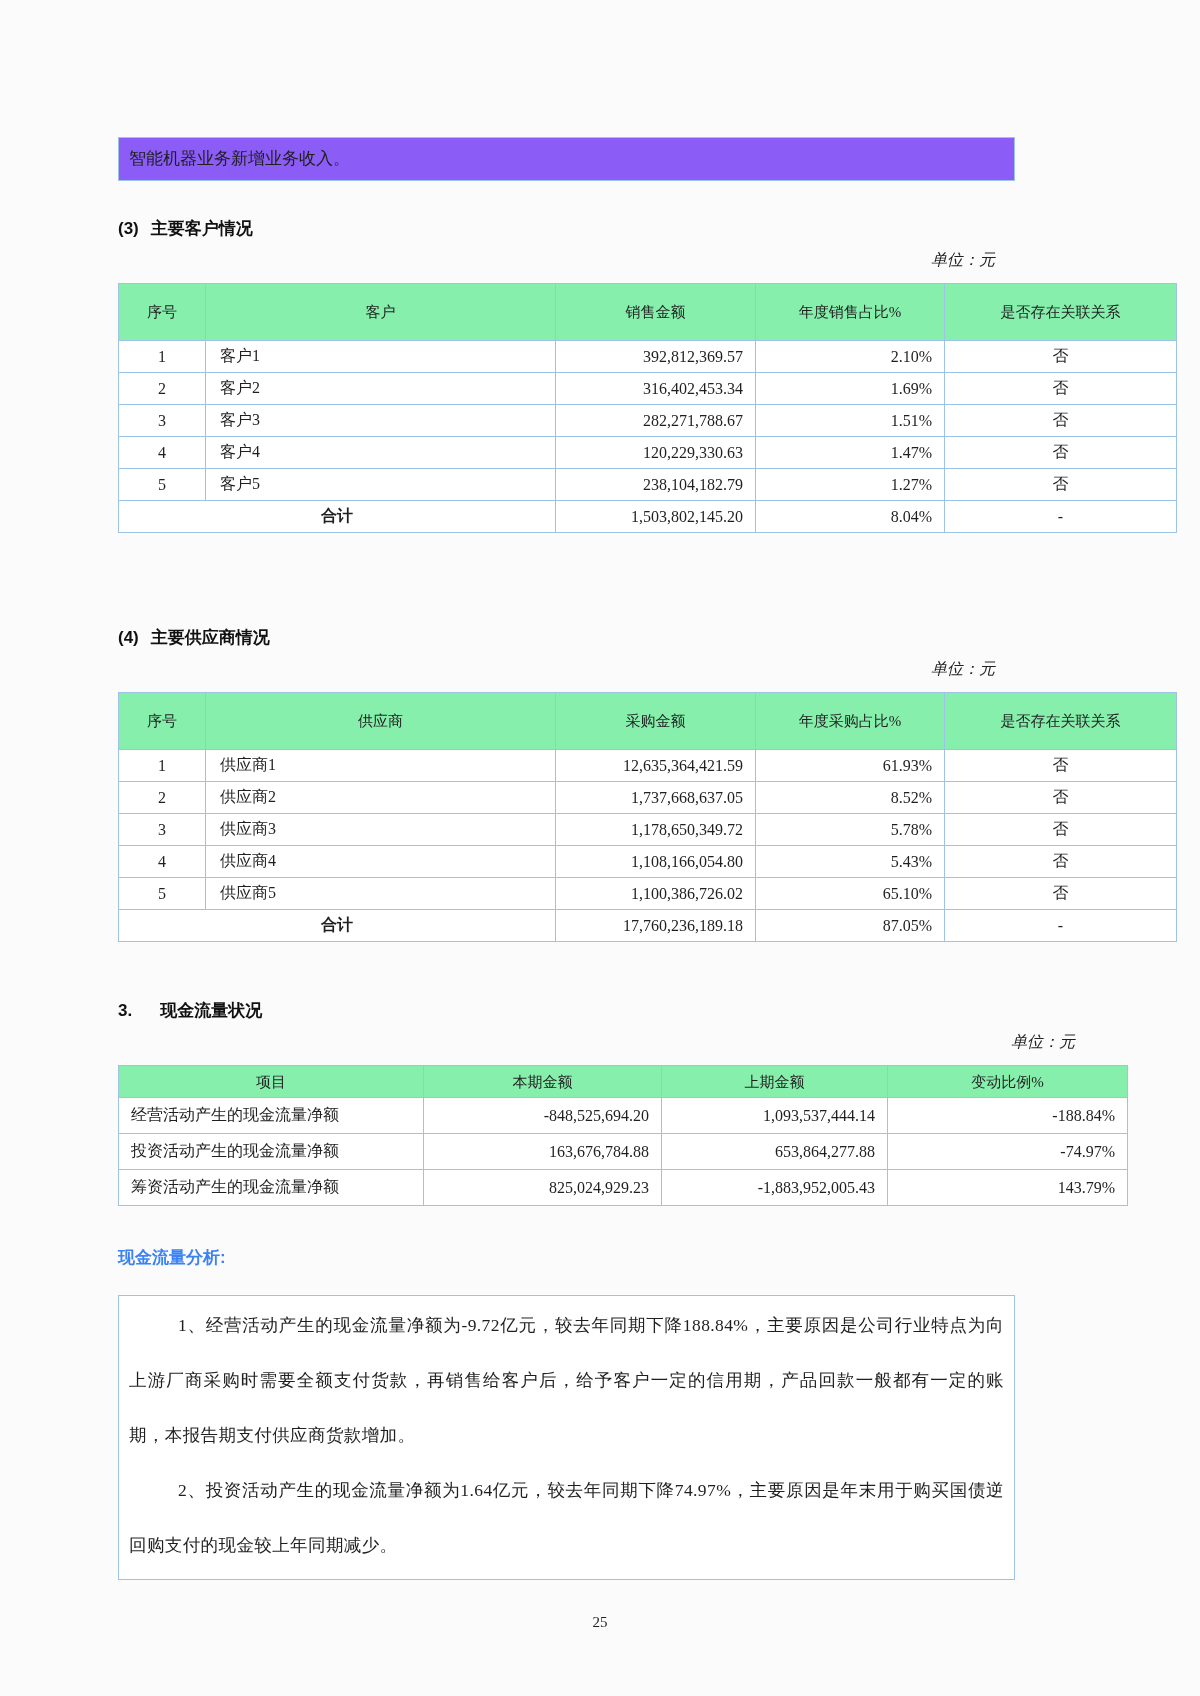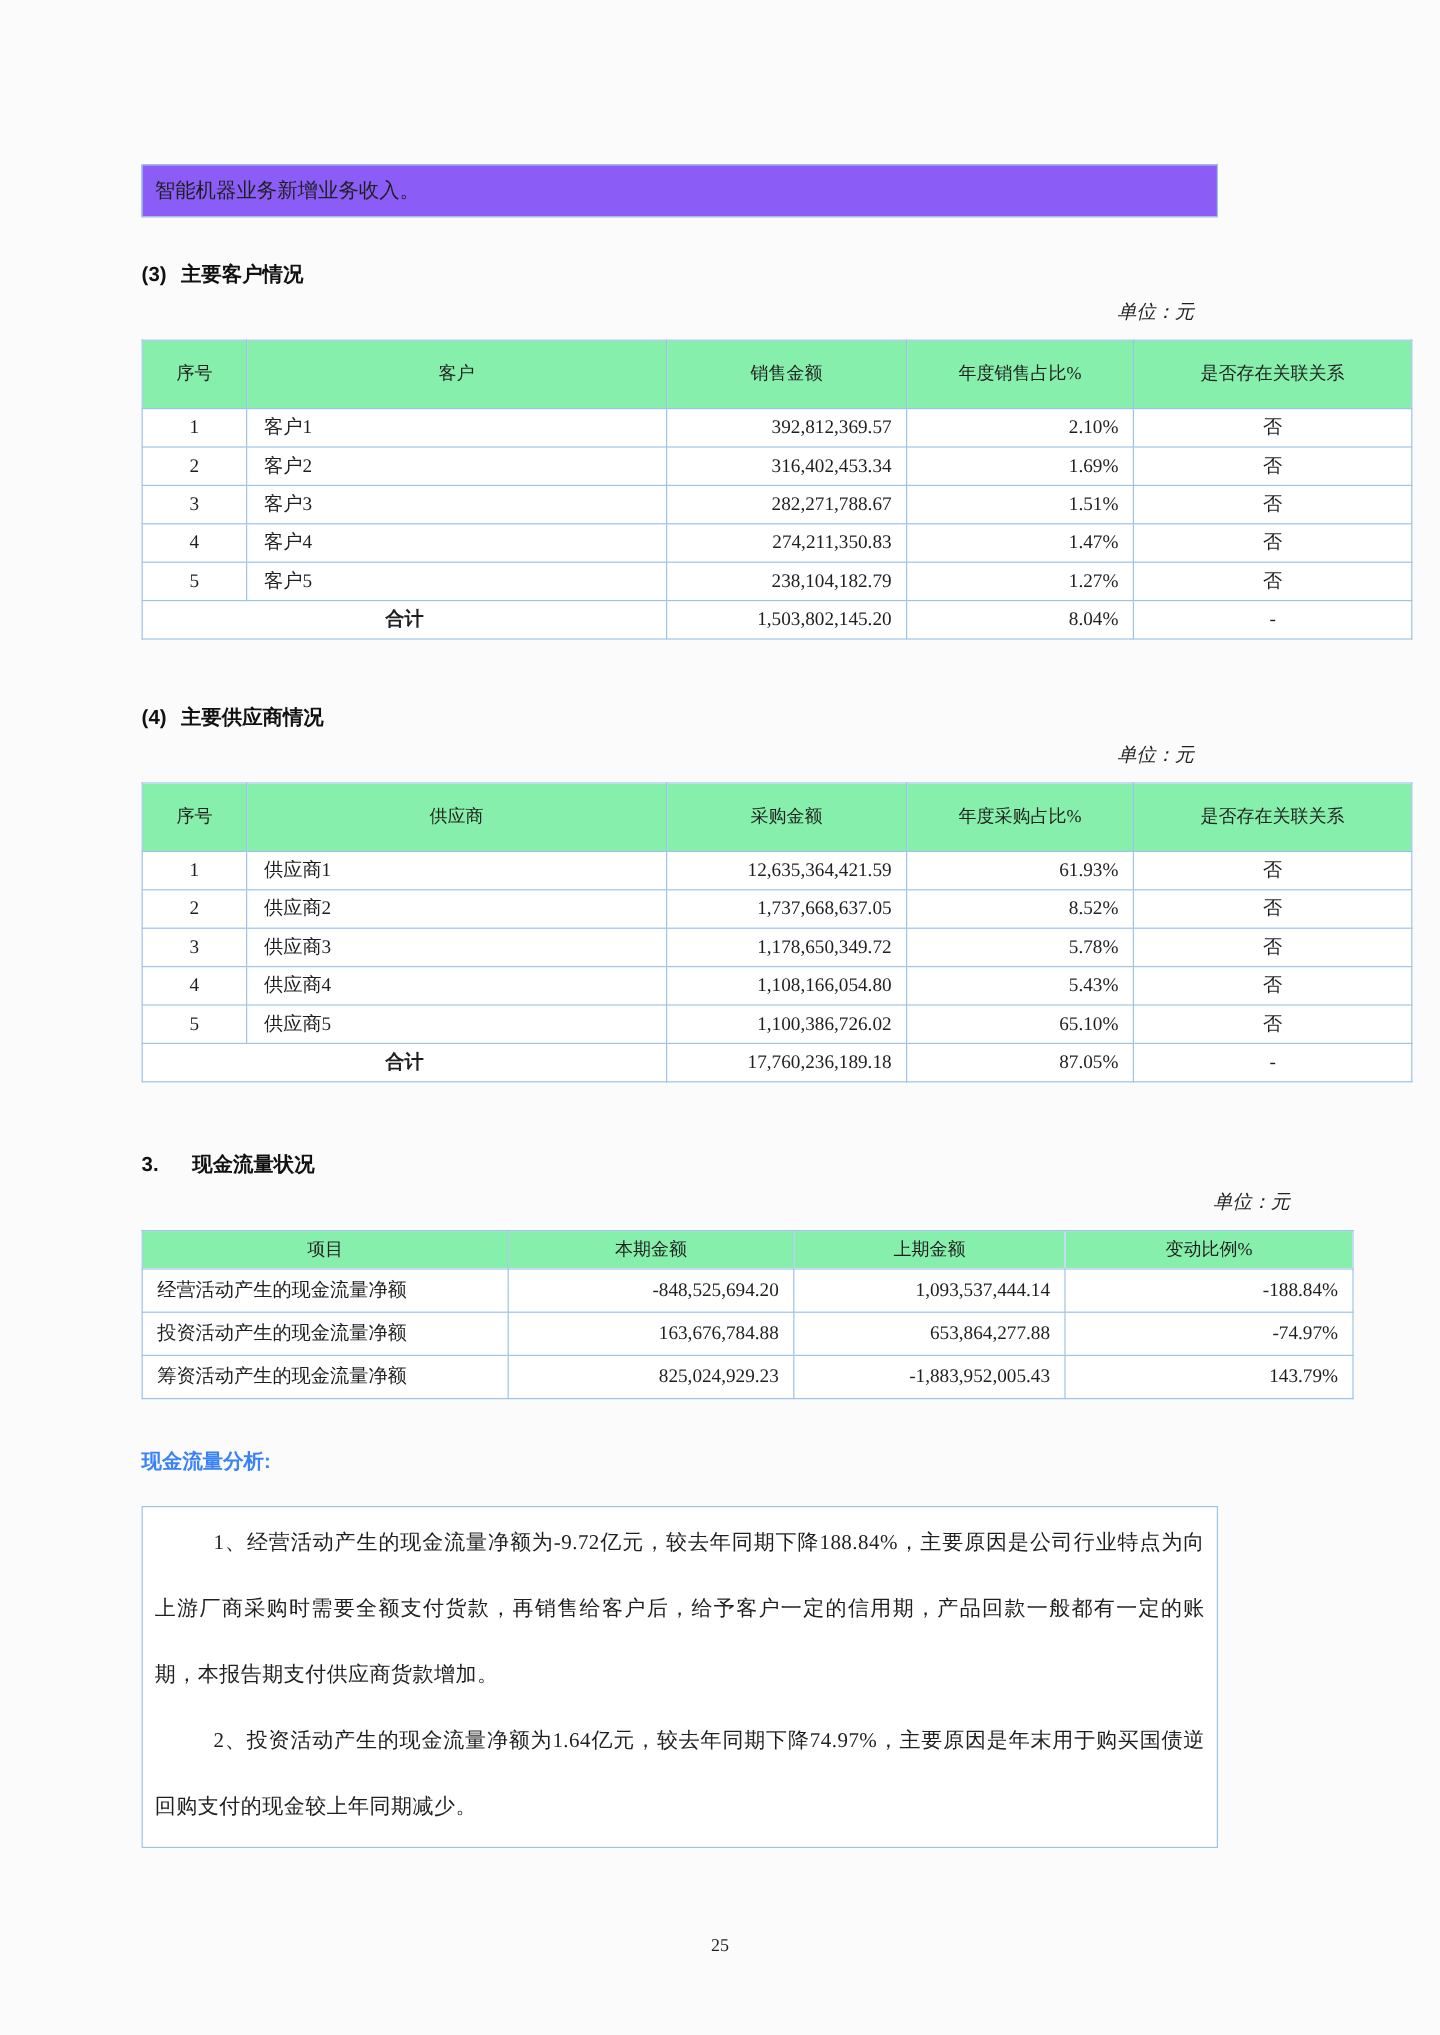--- a/index.html
+++ b/index.html
@@ -135,7 +135,7 @@
           <tr>
             <td class="c-idx">4</td>
             <td class="c-name">客户4</td>
-            <td class="c-amt">274,211,350.83</td>
+            <td class="c-amt">120,229,330.63</td>
             <td class="c-pct">1.47%</td>
             <td class="c-rel">否</td>
           </tr>

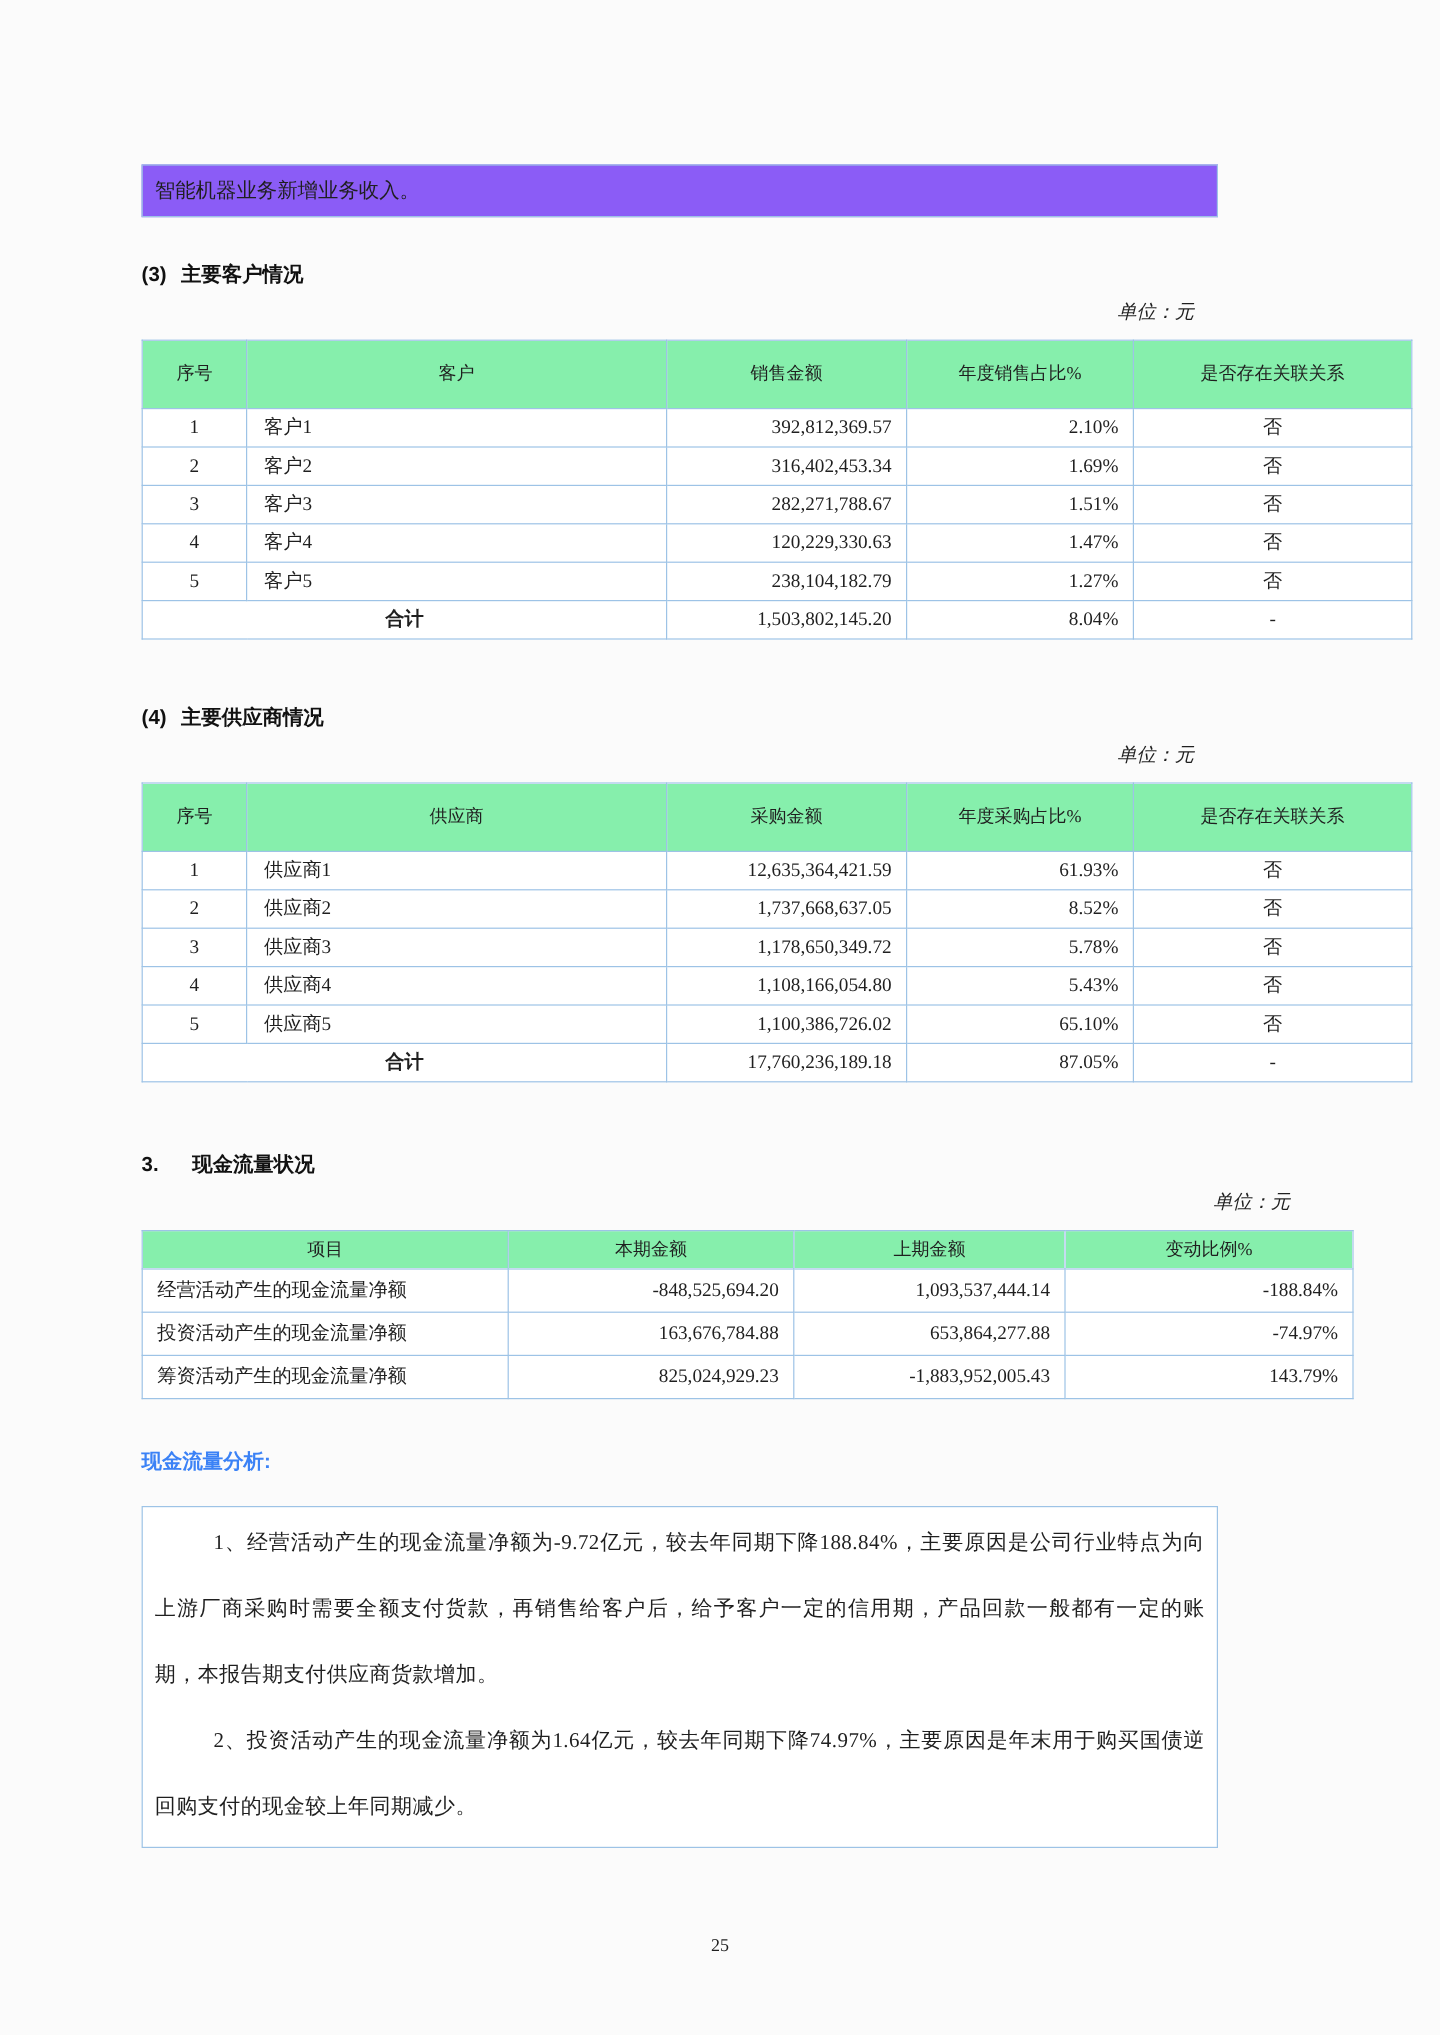--- a/index.html
+++ b/index.html
@@ -63,7 +63,7 @@
   .t3 td.c-item{text-align:left;padding-left:12px;}
   .t3 td.c-cur,.t3 td.c-prev,.t3 td.c-chg{text-align:right;padding-right:12px;}
 
-  .gap-lg{margin-top:53px;}
+  .gap-lg{margin-top:93px;}
   .gap-md{margin-top:57px;}
 
   

